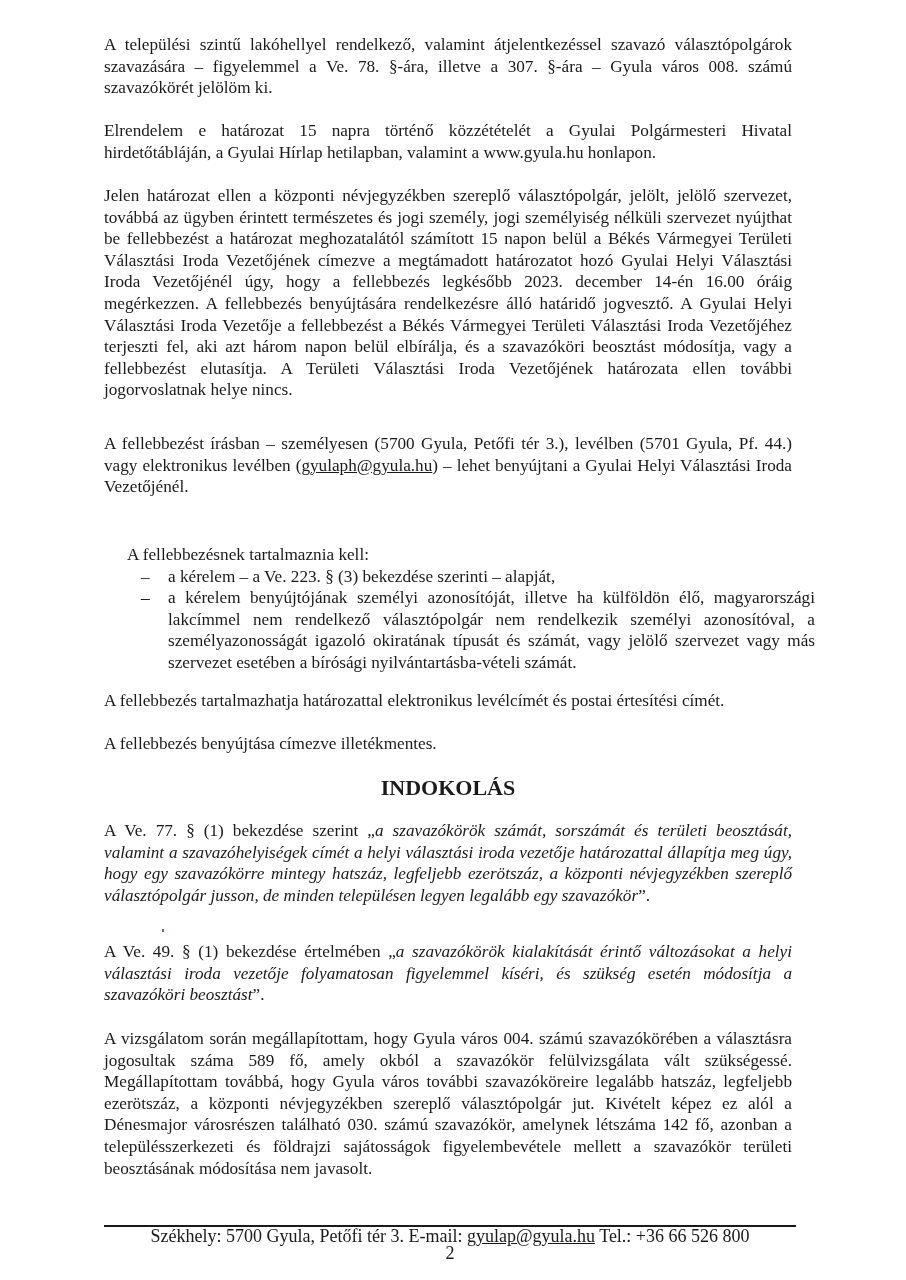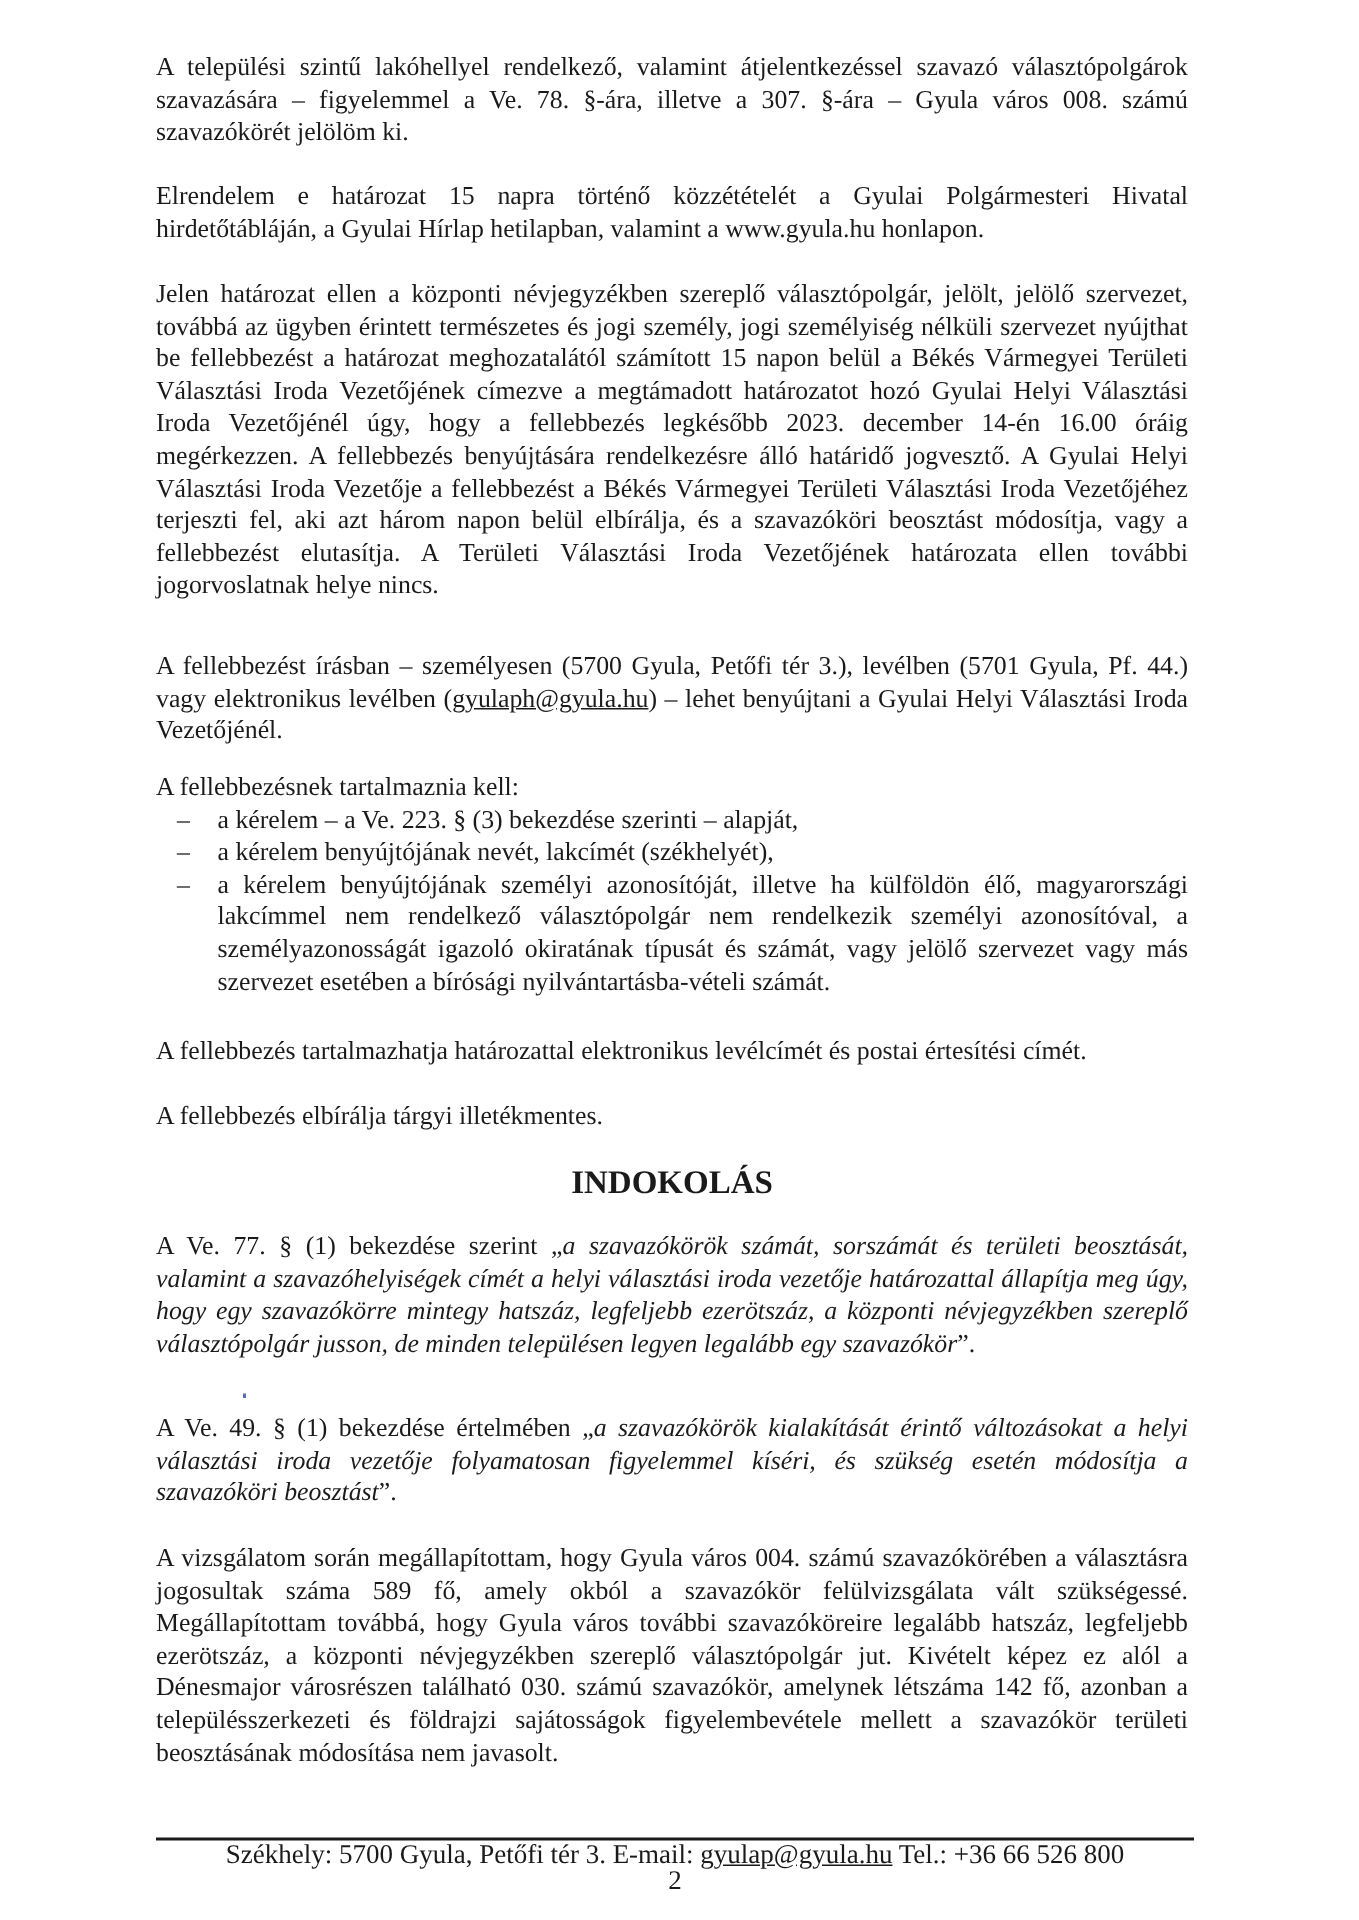--- a/index.html
+++ b/index.html
@@ -96,7 +96,7 @@
 
   <p class="blk" style="top:399px;"><span>A fellebbezést írásban – személyesen (5700 Gyula, Petőfi tér 3.), levélben (5701 Gyula, Pf. 44.) vagy elektronikus levélben (</span><a class="mail" href="#">gyulaph@gyula.hu</a><span>) – lehet benyújtani a Gyulai Helyi Választási Iroda Vezetőjénél.</span></p>
 
-  <div class="blk" style="top:480px;">
+  <div class="blk" style="top:510px;margin-left:23px;">
     <p style="margin:0;">A fellebbezésnek tartalmaznia kell:</p>
     <ul class="intro-list">
       <li><span class="dash">–</span><span>a kérelem – a Ve. 223. § (3) bekezdése szerinti – alapját,</span></li>

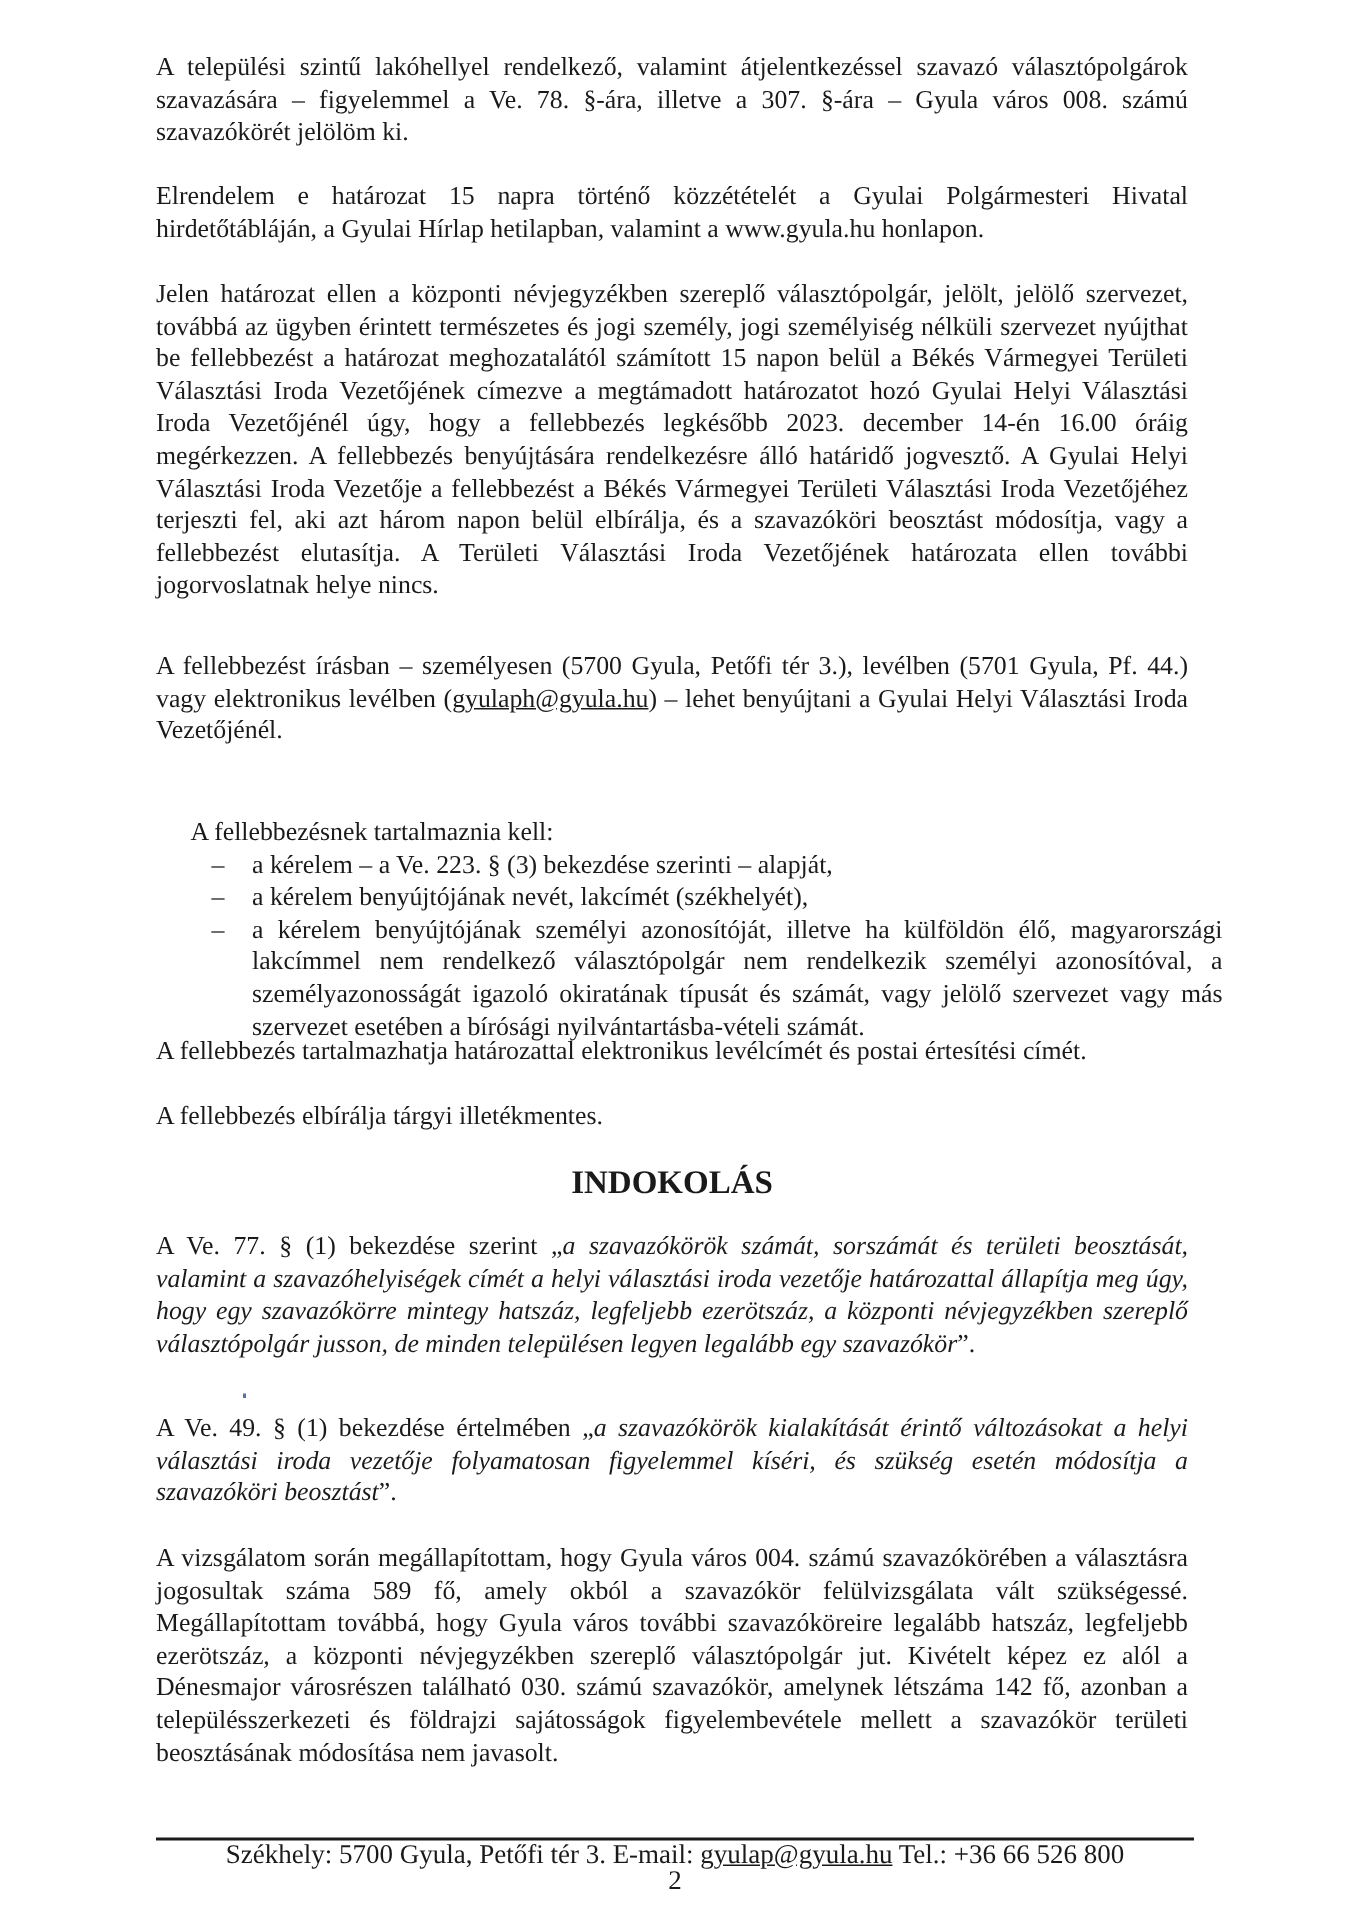--- a/index.html
+++ b/index.html
@@ -100,7 +100,7 @@
     <p style="margin:0;">A fellebbezésnek tartalmaznia kell:</p>
     <ul class="intro-list">
       <li><span class="dash">–</span><span>a kérelem – a Ve. 223. § (3) bekezdése szerinti – alapját,</span></li>
-      <li><span class="dash">–</span><span>a kérelem benyújtójának nevét, lakcímét (székhelyét),</span></li>
+      <li><span class="dash">–</span></li>
       <li><span class="dash">–</span><span>a kérelem benyújtójának személyi azonosítóját, illetve ha külföldön élő, magyarországi lakcímmel nem rendelkező választópolgár nem rendelkezik személyi azonosítóval, a személyazonosságát igazoló okiratának típusát és számát, vagy jelölő szervezet vagy más szervezet esetében a bírósági nyilvántartásba-vételi számát.</span></li>
     </ul>
   </div>

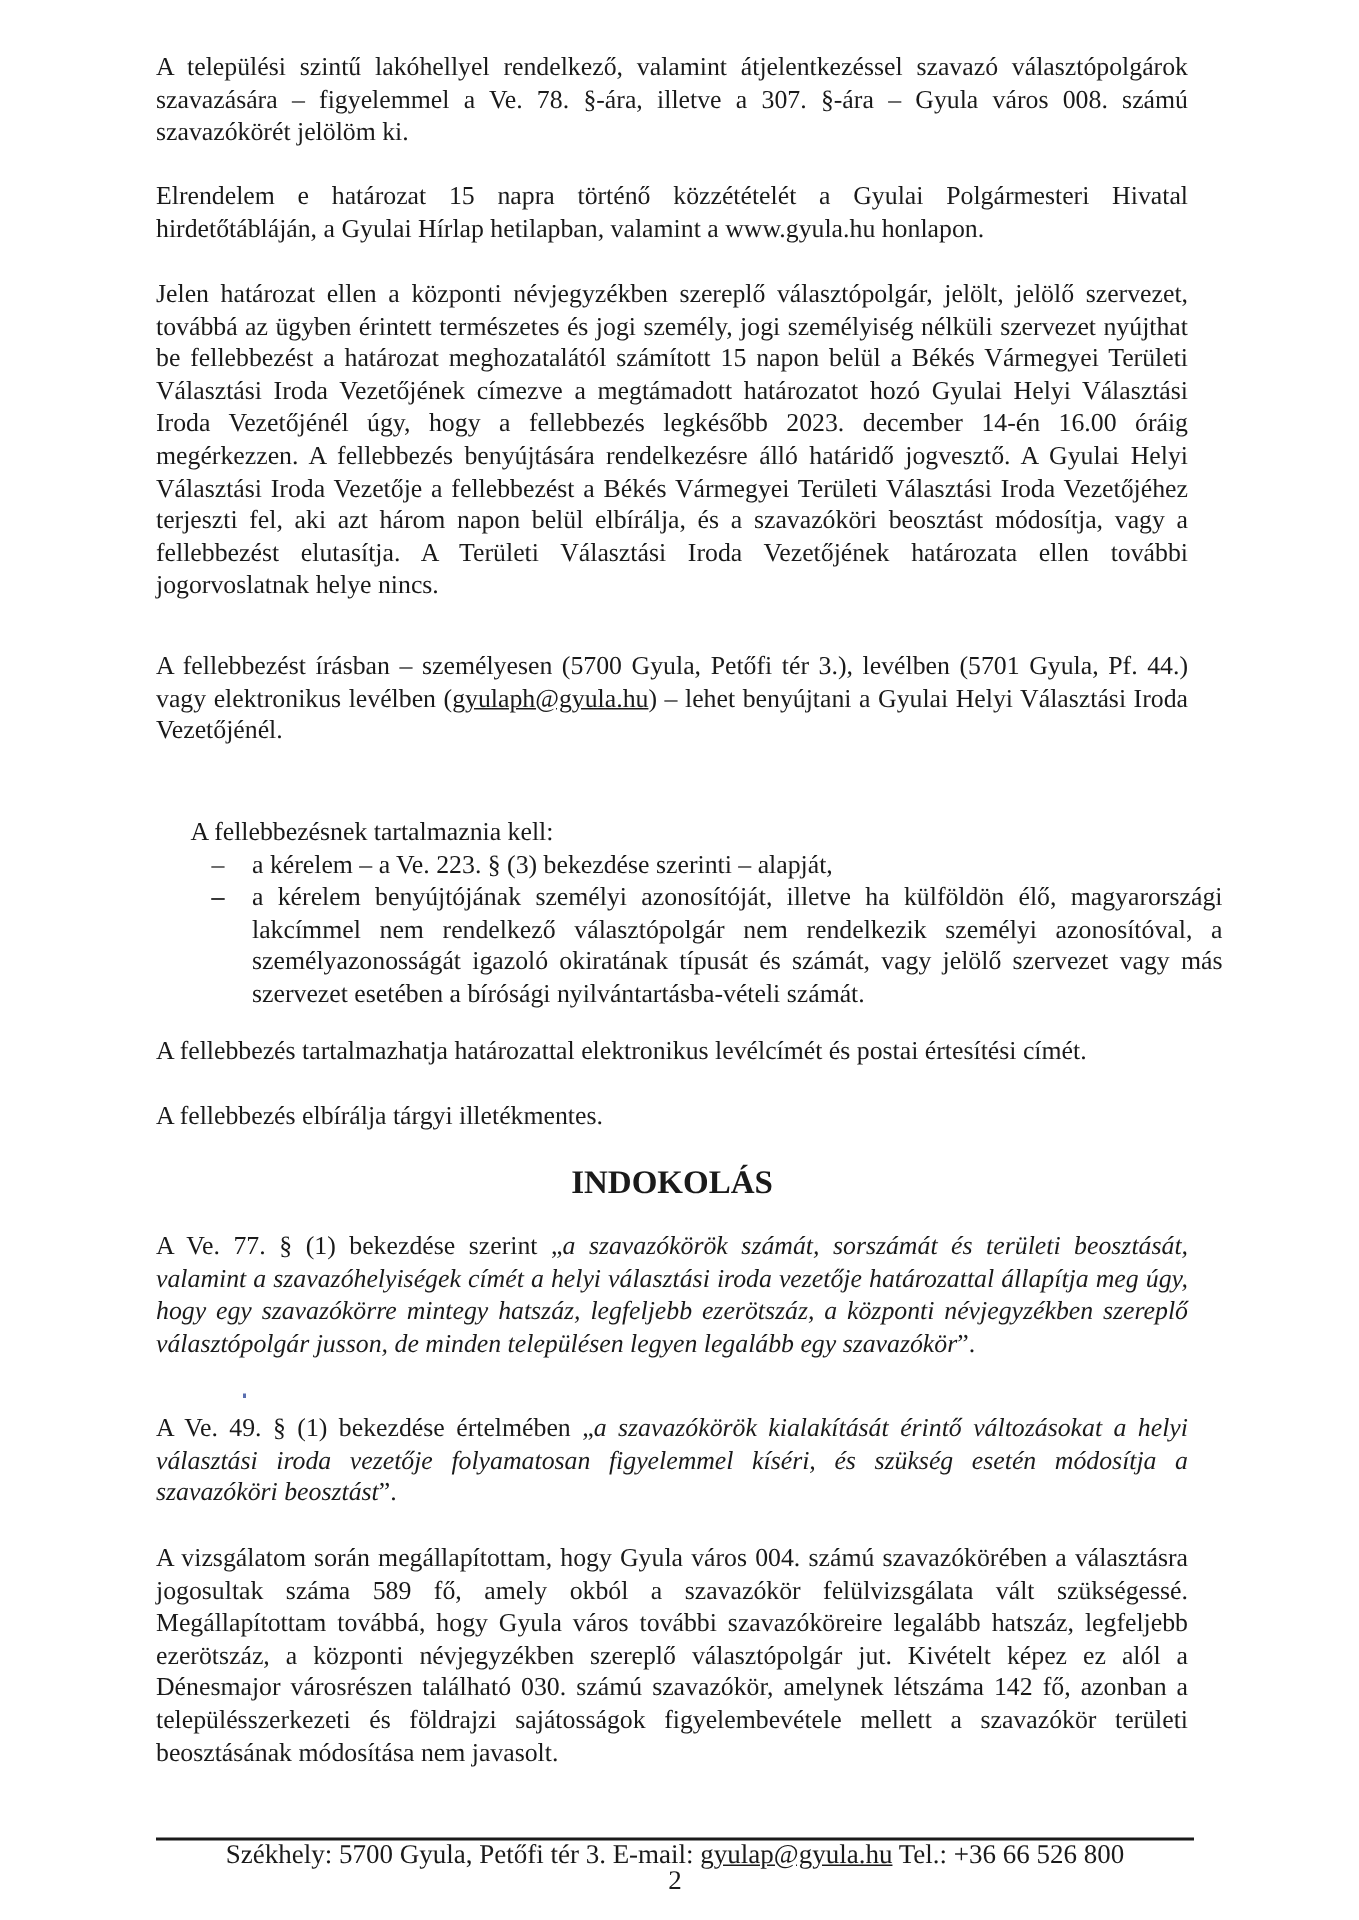--- a/index.html
+++ b/index.html
@@ -107,7 +107,7 @@
 
   <p class="blk" style="top:656px;">A fellebbezés tartalmazhatja határozattal elektronikus levélcímét és postai értesítési címét.</p>
 
-  <p class="blk" style="top:699px;">A fellebbezés elbírálja tárgyi illetékmentes.</p>
+  <p class="blk" style="top:699px;">A fellebbezés benyújtása címezve illetékmentes.</p>
 
   <h2 class="heading blk" style="top:743px;">INDOKOLÁS</h2>
 

